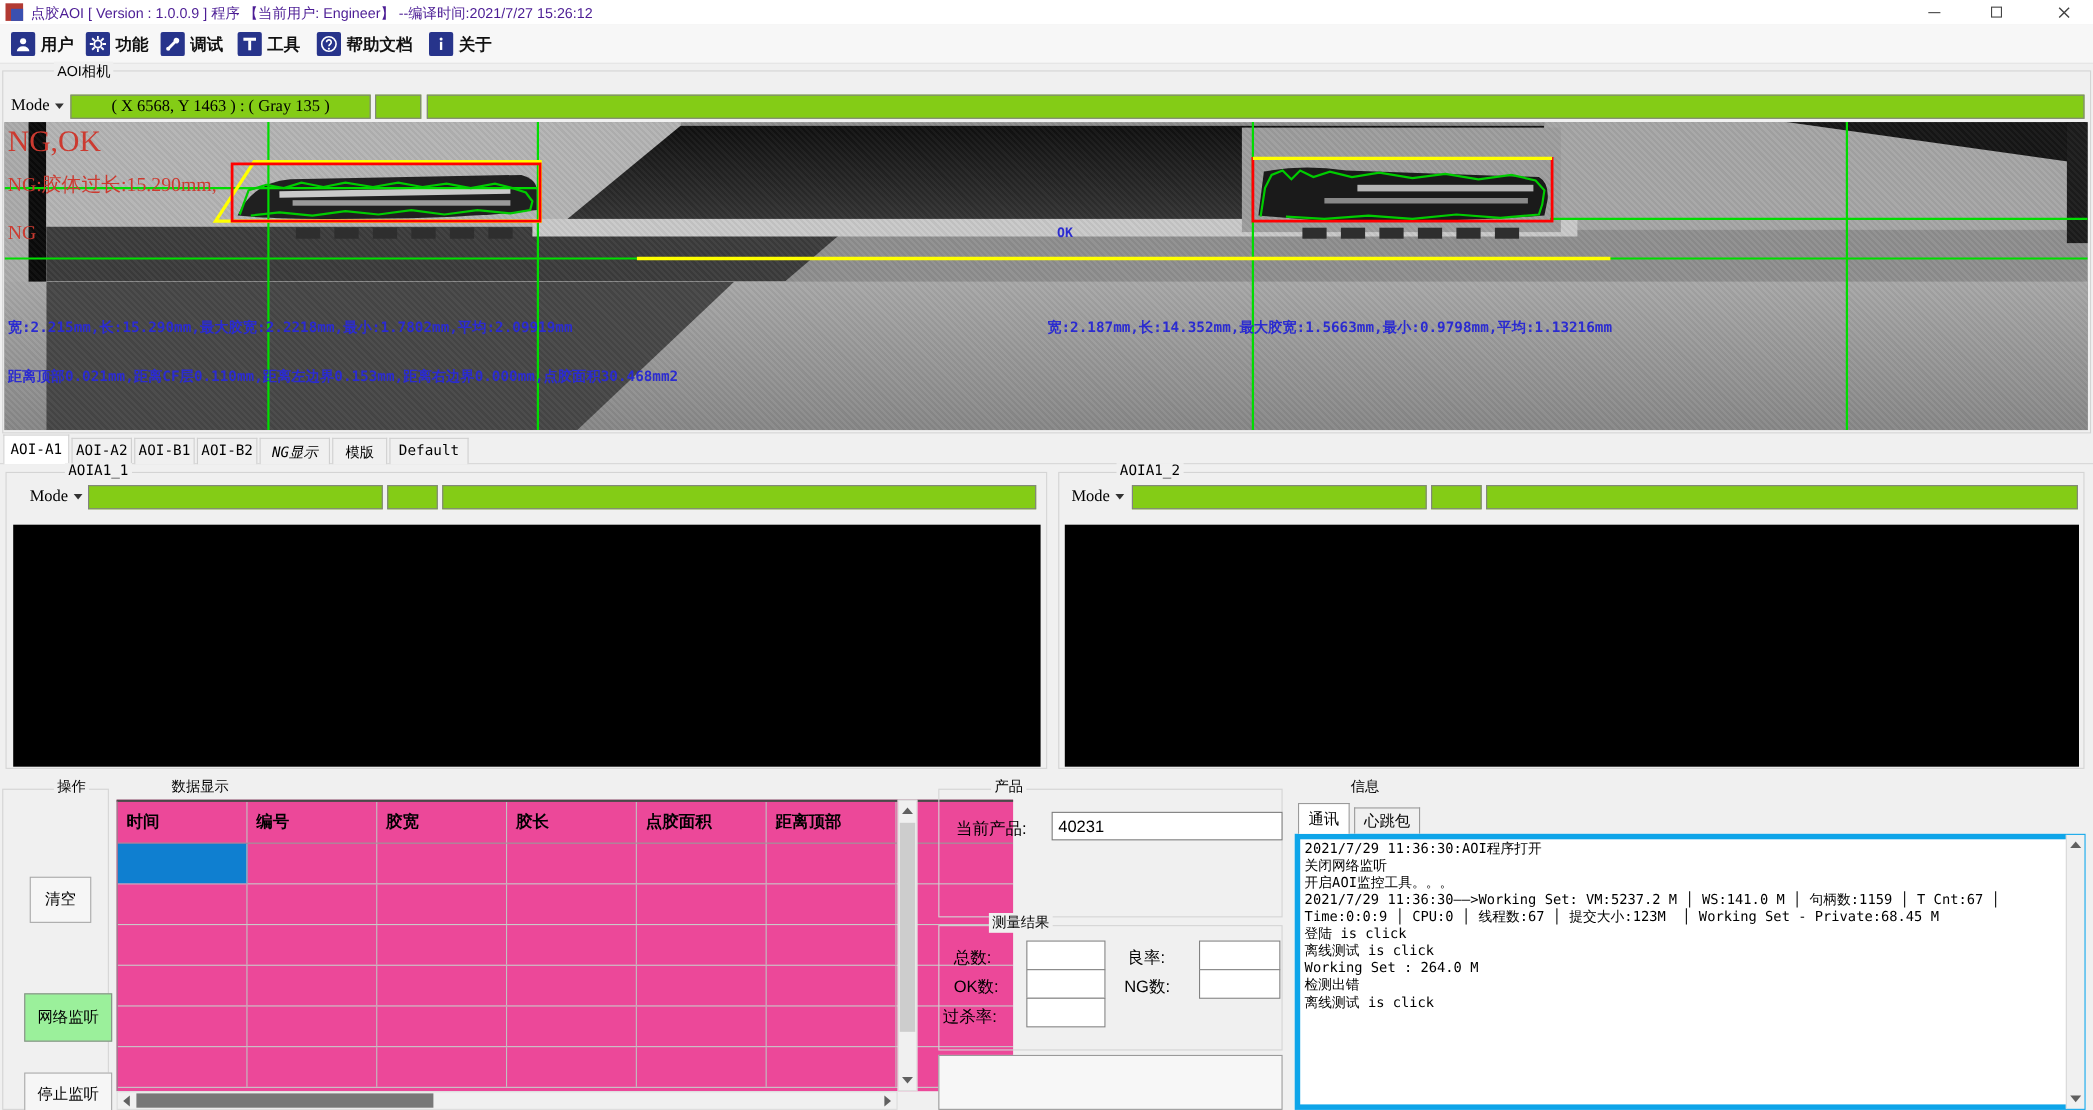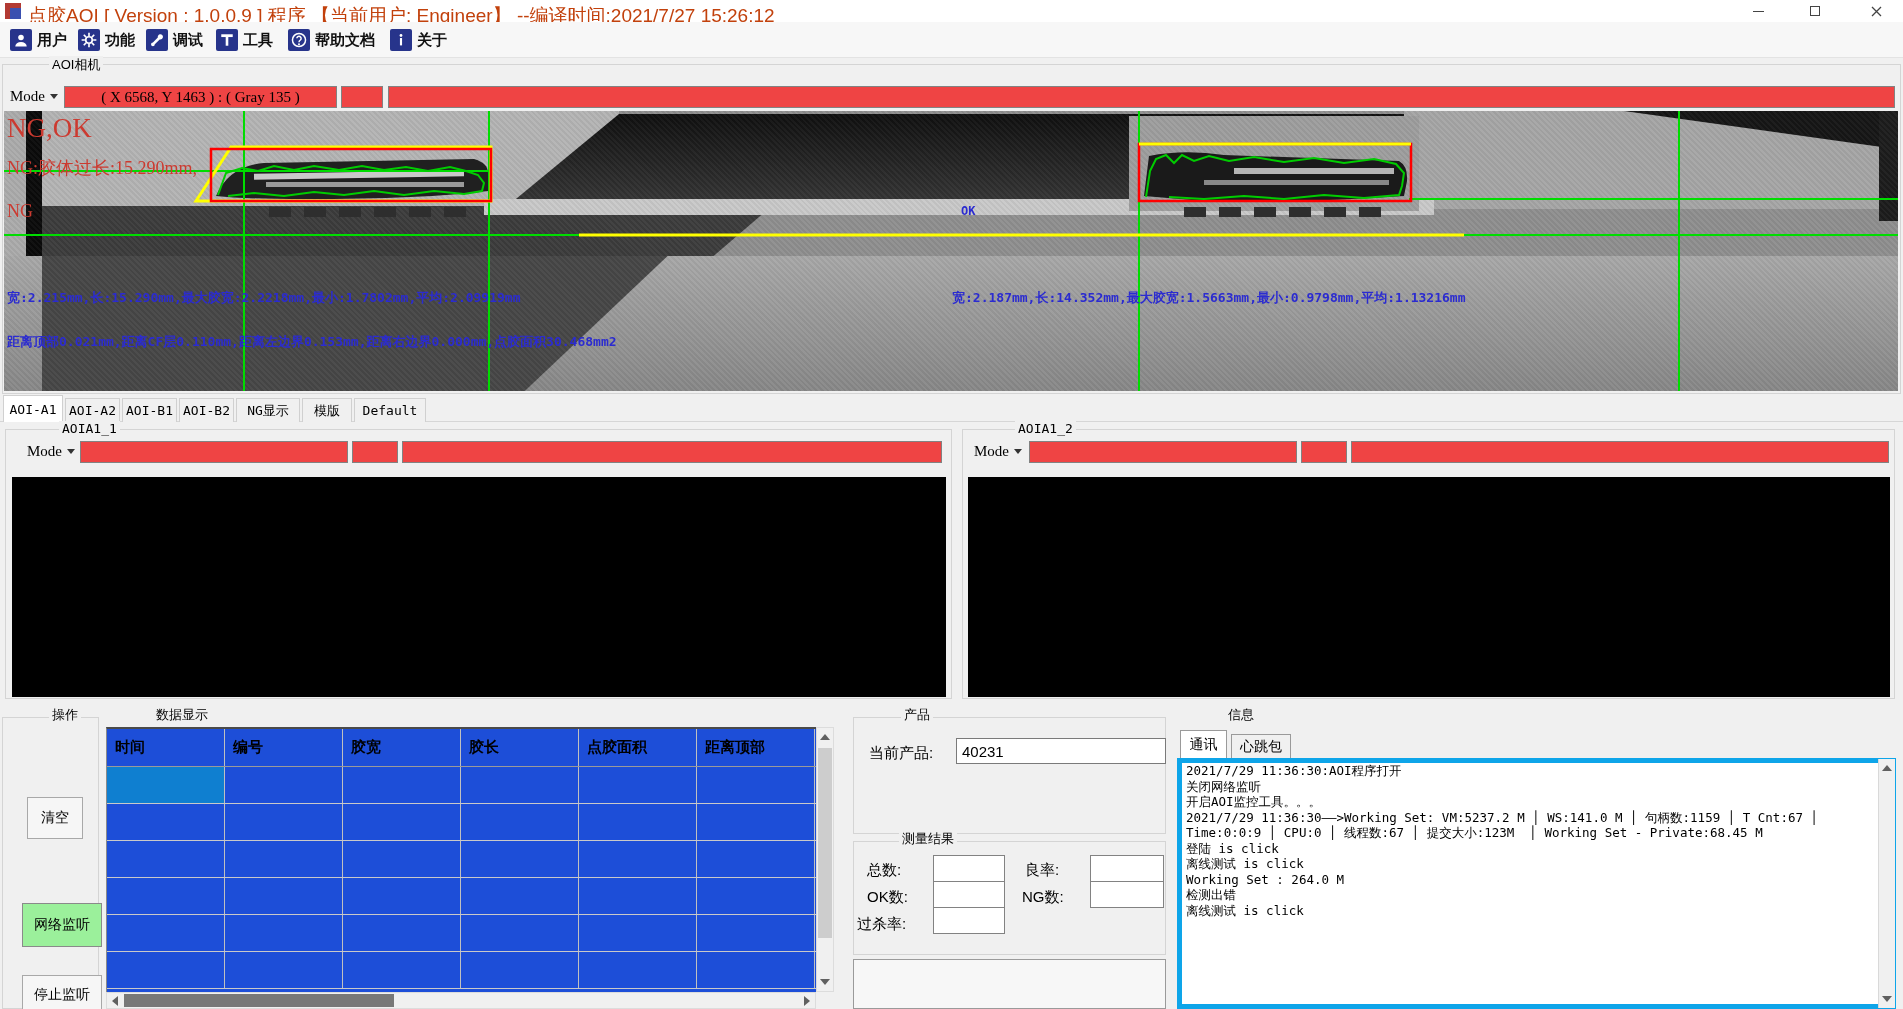--- a/index.html
+++ b/index.html
@@ -10,7 +10,7 @@
   #titlebar { position:absolute; left:0; top:0; width:1903px; height:22px; background:#ffffff; }
   #app-icon { position:absolute; left:5px; top:3px; width:16px; height:16px; background:#b23a33; }
   #app-icon:after { content:""; position:absolute; left:5px; top:5px; width:11px; height:11px; background:#3a50b0; }
-  #title-text { position:absolute; left:28px; top:3px; font-size:19px; color:#c2410c; white-space:nowrap; }
+  #title-text { position:absolute; left:28px; top:3px; font-size:13px; color:#4c1d95; white-space:nowrap; }
   .win-btn { position:absolute; top:0; width:46px; height:22px; display:flex; align-items:center; justify-content:center; }
 
   

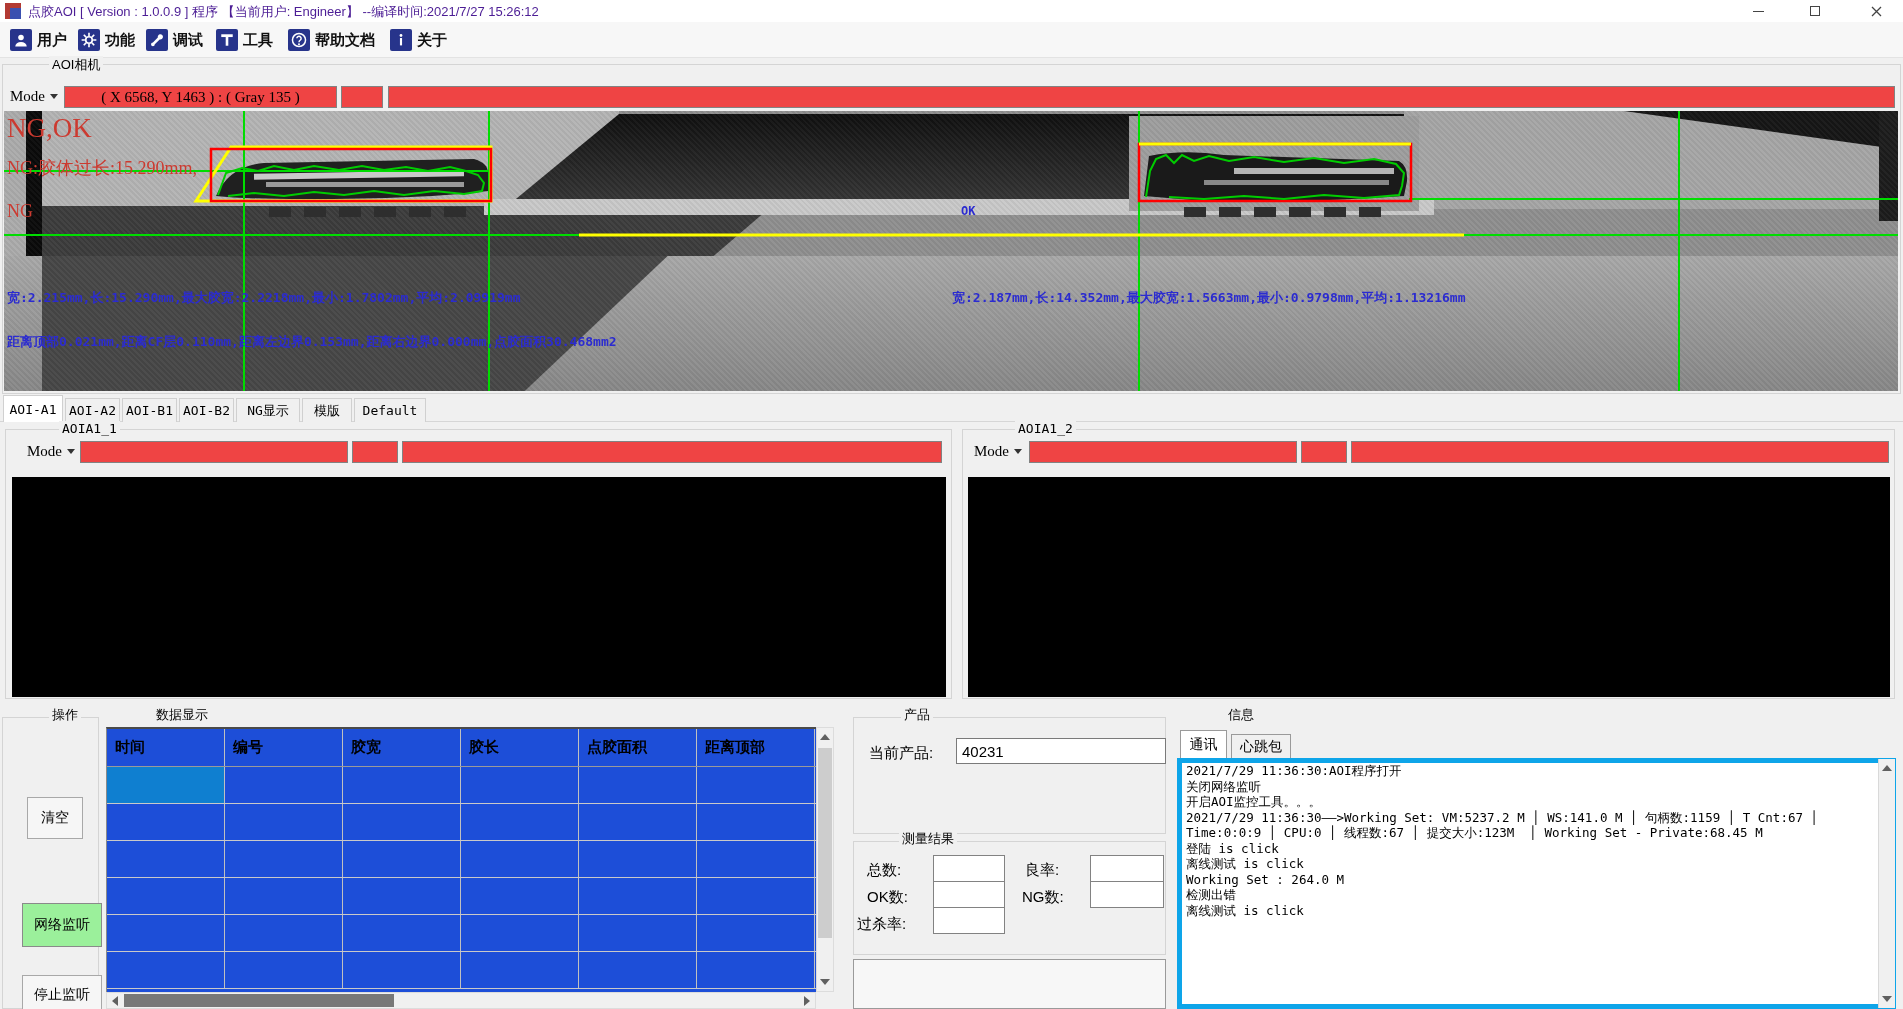--- a/index.html
+++ b/index.html
@@ -24,7 +24,7 @@
   .glabel { position:absolute; font-size:13px; background:#f0f0f0; padding:0 3px; white-space:nowrap; z-index:3;margin-left:41px; }
 
   
-  .wf-field { position:absolute; border:1px solid #828282; background:#ef4444; font-family:"Liberation Serif", serif;
+  .wf-field { position:absolute; border:1px solid #828282; background:#84cc16; font-family:"Liberation Serif", serif;
     font-size:15px; display:flex; align-items:center; justify-content:center; white-space:nowrap; }
   .mode-btn { position:absolute; height:22px; display:flex; align-items:center; gap:5px;
     font-family:"Liberation Serif", serif; font-size:15px; padding:0 2px; }

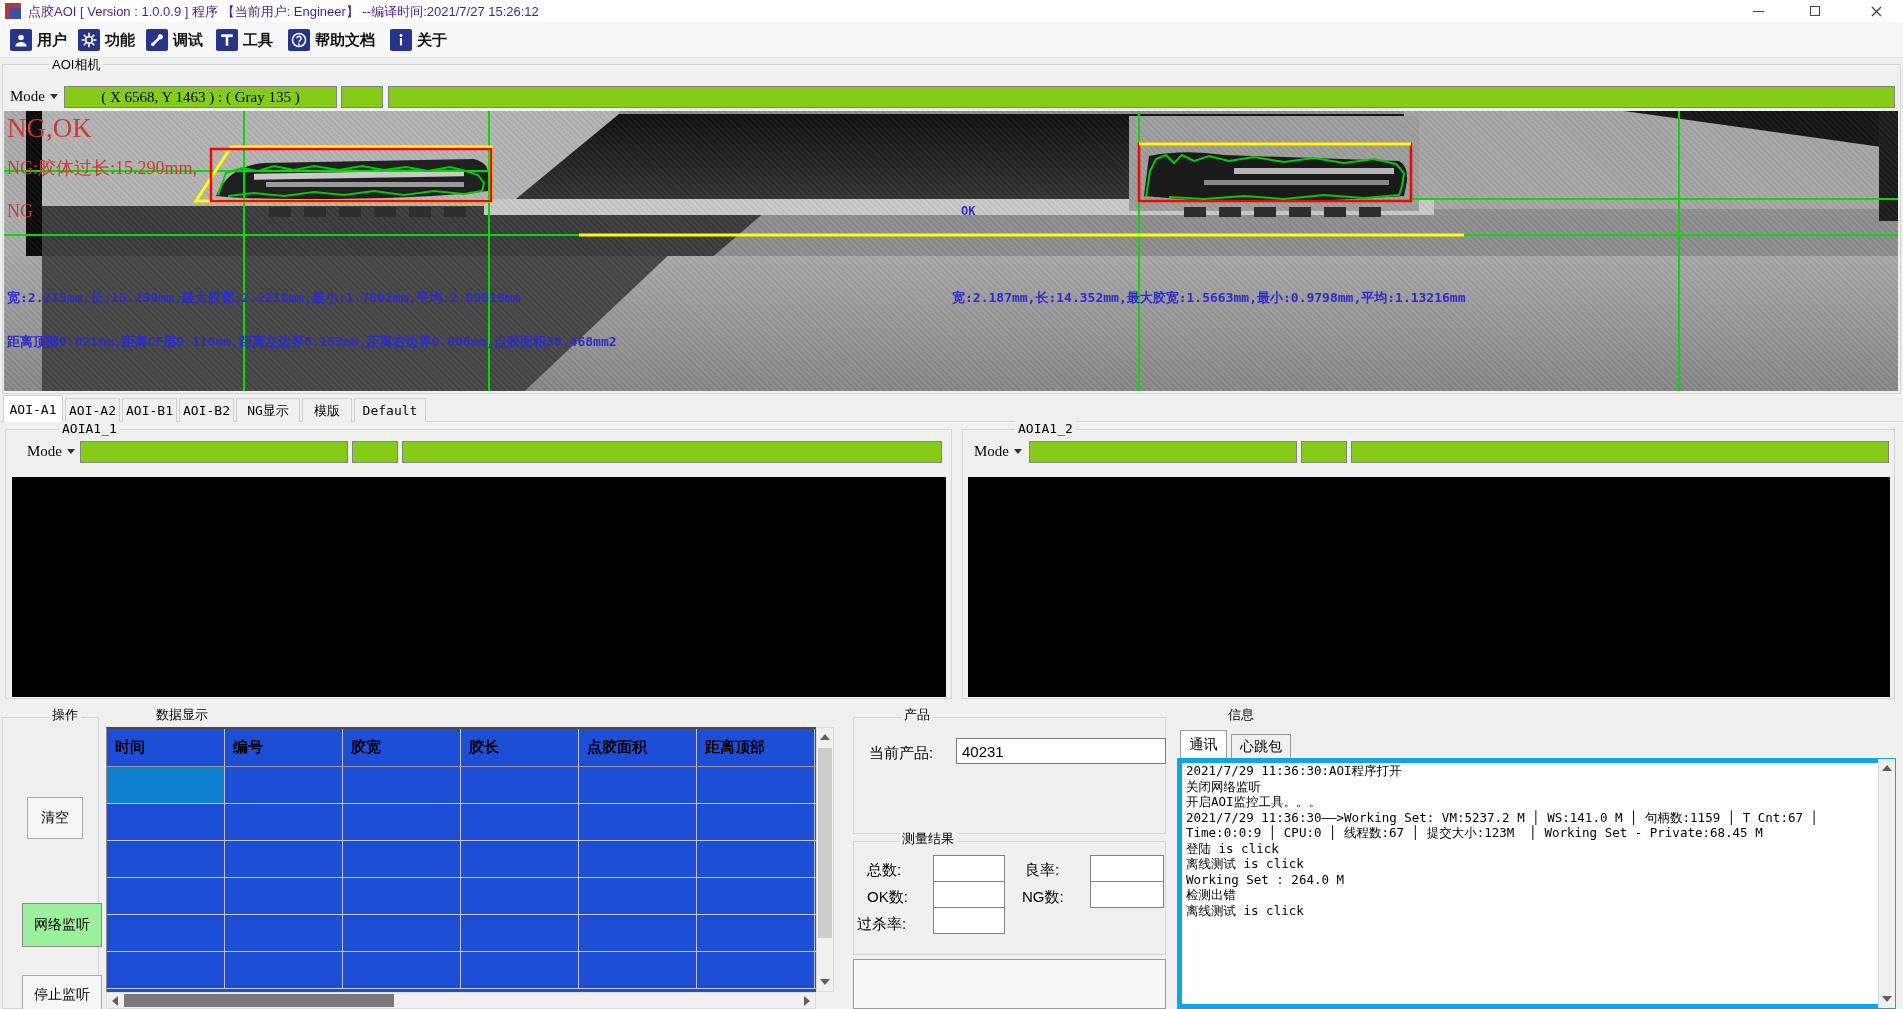--- a/index.html
+++ b/index.html
@@ -243,7 +243,7 @@
 <div class="vtab" style="left:65px; top:398px; width:55px; height:24px;">AOI-A2</div>
 <div class="vtab" style="left:122px; top:398px; width:55px; height:24px;">AOI-B1</div>
 <div class="vtab" style="left:179px; top:398px; width:55px; height:24px;">AOI-B2</div>
-<div class="vtab" style="left:236px; top:398px; width:64px; height:24px;">NG显示</div>
+<div class="vtab" style="left:236px; top:398px; width:64px; height:24px;font-style:italic;">NG显示</div>
 <div class="vtab" style="left:302px; top:398px; width:50px; height:24px;">模版</div>
 <div class="vtab" style="left:354px; top:398px; width:72px; height:24px;">Default</div>
 

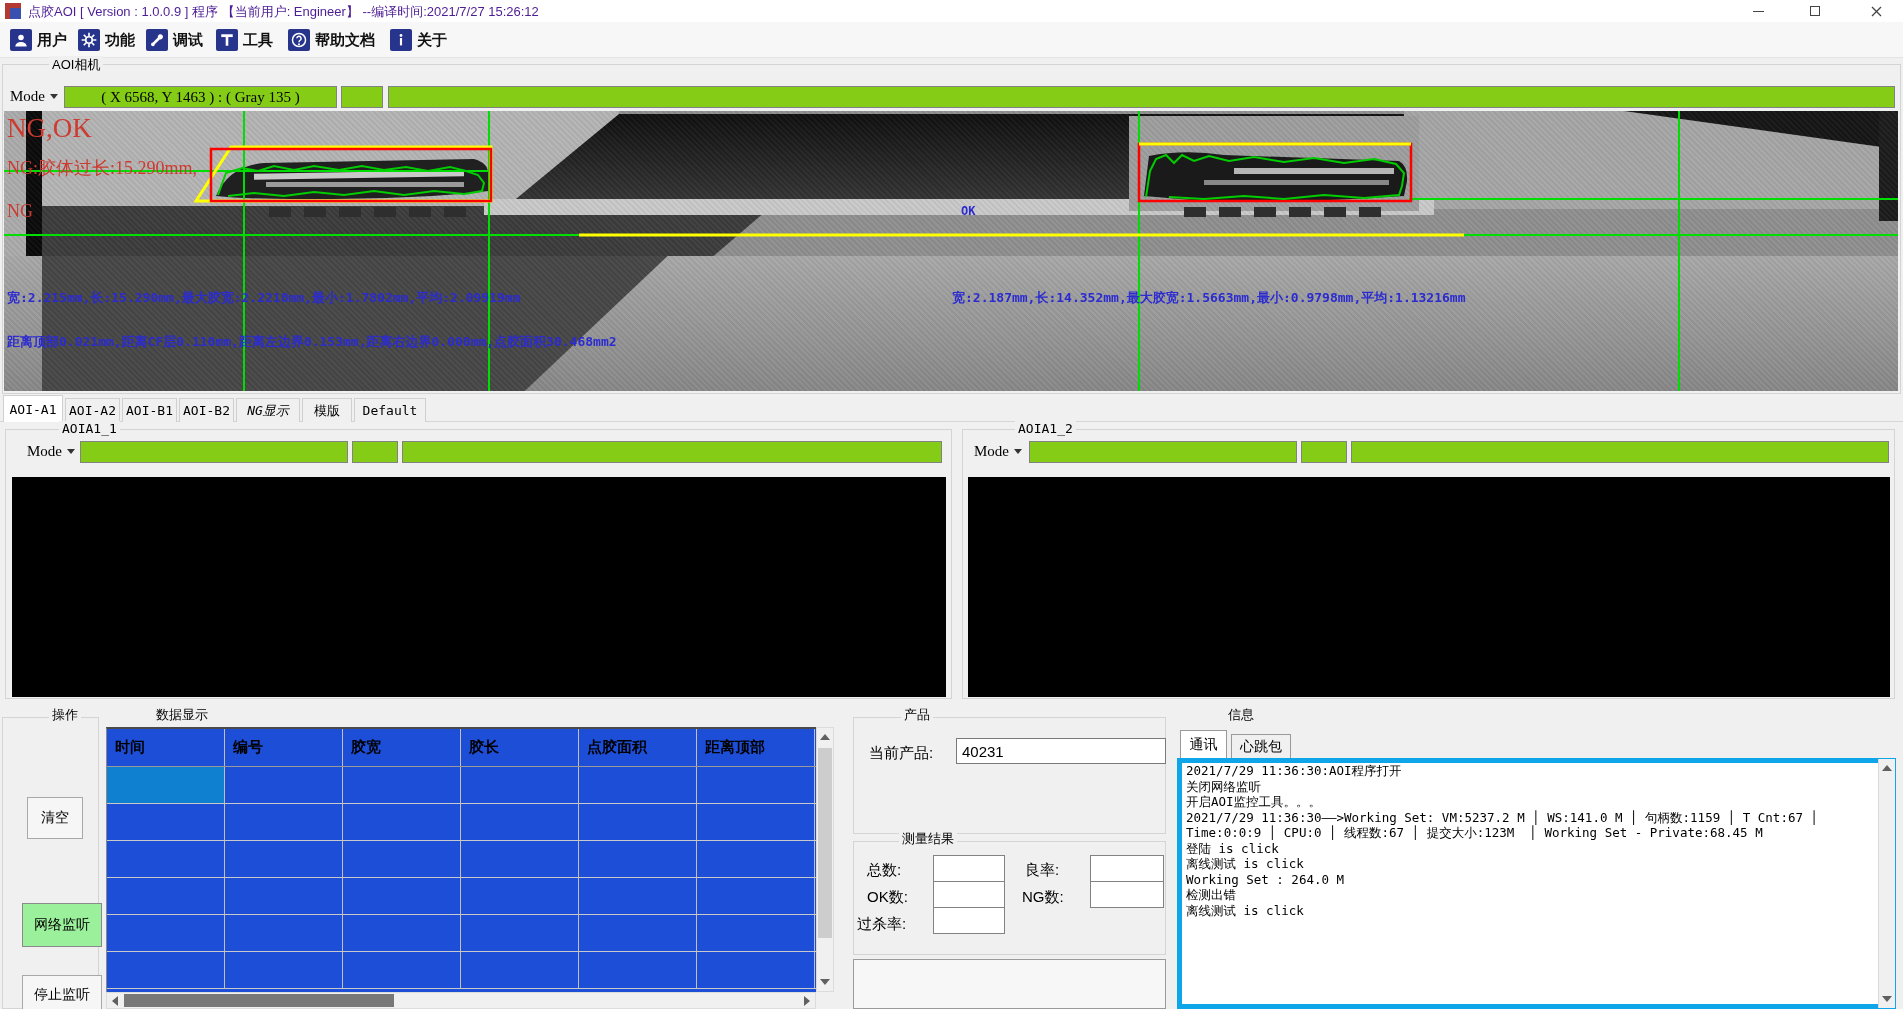--- a/index.html
+++ b/index.html
@@ -54,7 +54,7 @@
   .wf-btn.green { background:#9bf09b; border-color:#8a8a8a; }
 
   
-  #dtable { position:absolute; left:106px; top:727px; width:710px; height:265px; background:#1d4ed8;
+  #dtable { position:absolute; left:106px; top:727px; width:815px; height:265px; background:#ec4899;
     border-top:2px solid #4a4a4a; border-left:1px solid #8a8a8a; overflow:hidden; }
   .drow { display:flex; height:37px; border-bottom:1px solid #c9c9c9; }
   .drow.head { height:38px; border-bottom:1px solid #9a9a9a; }

